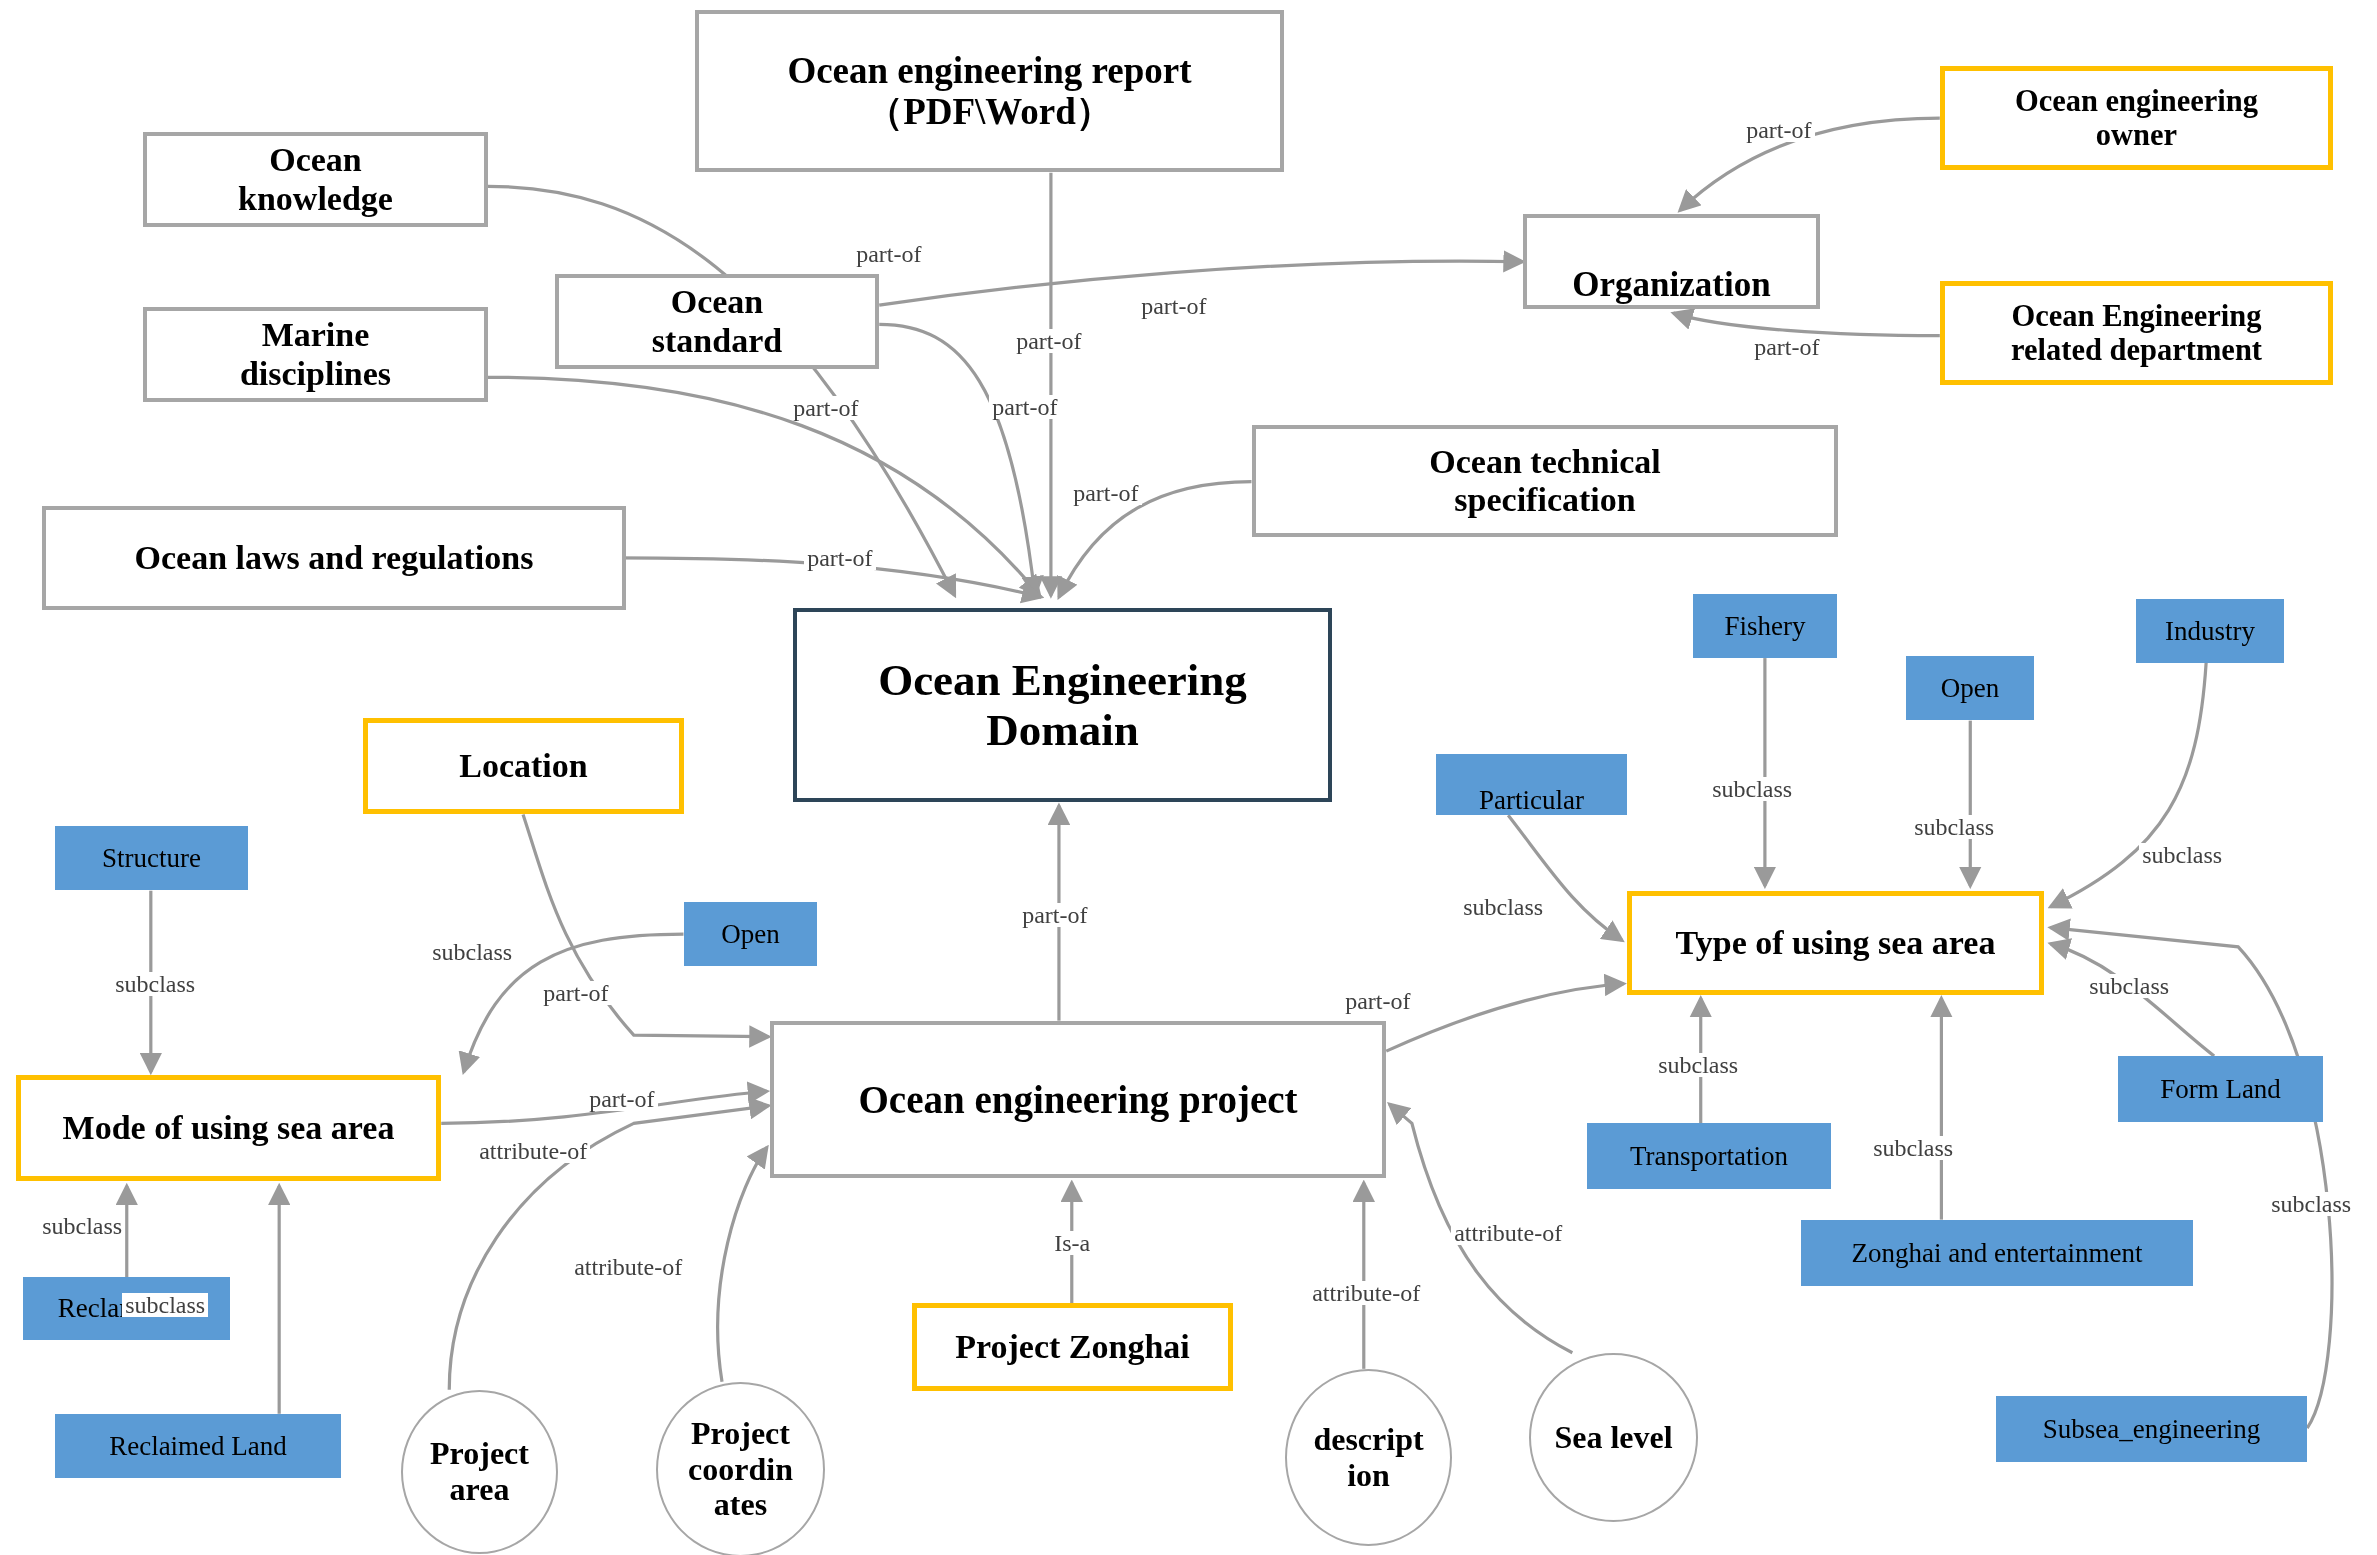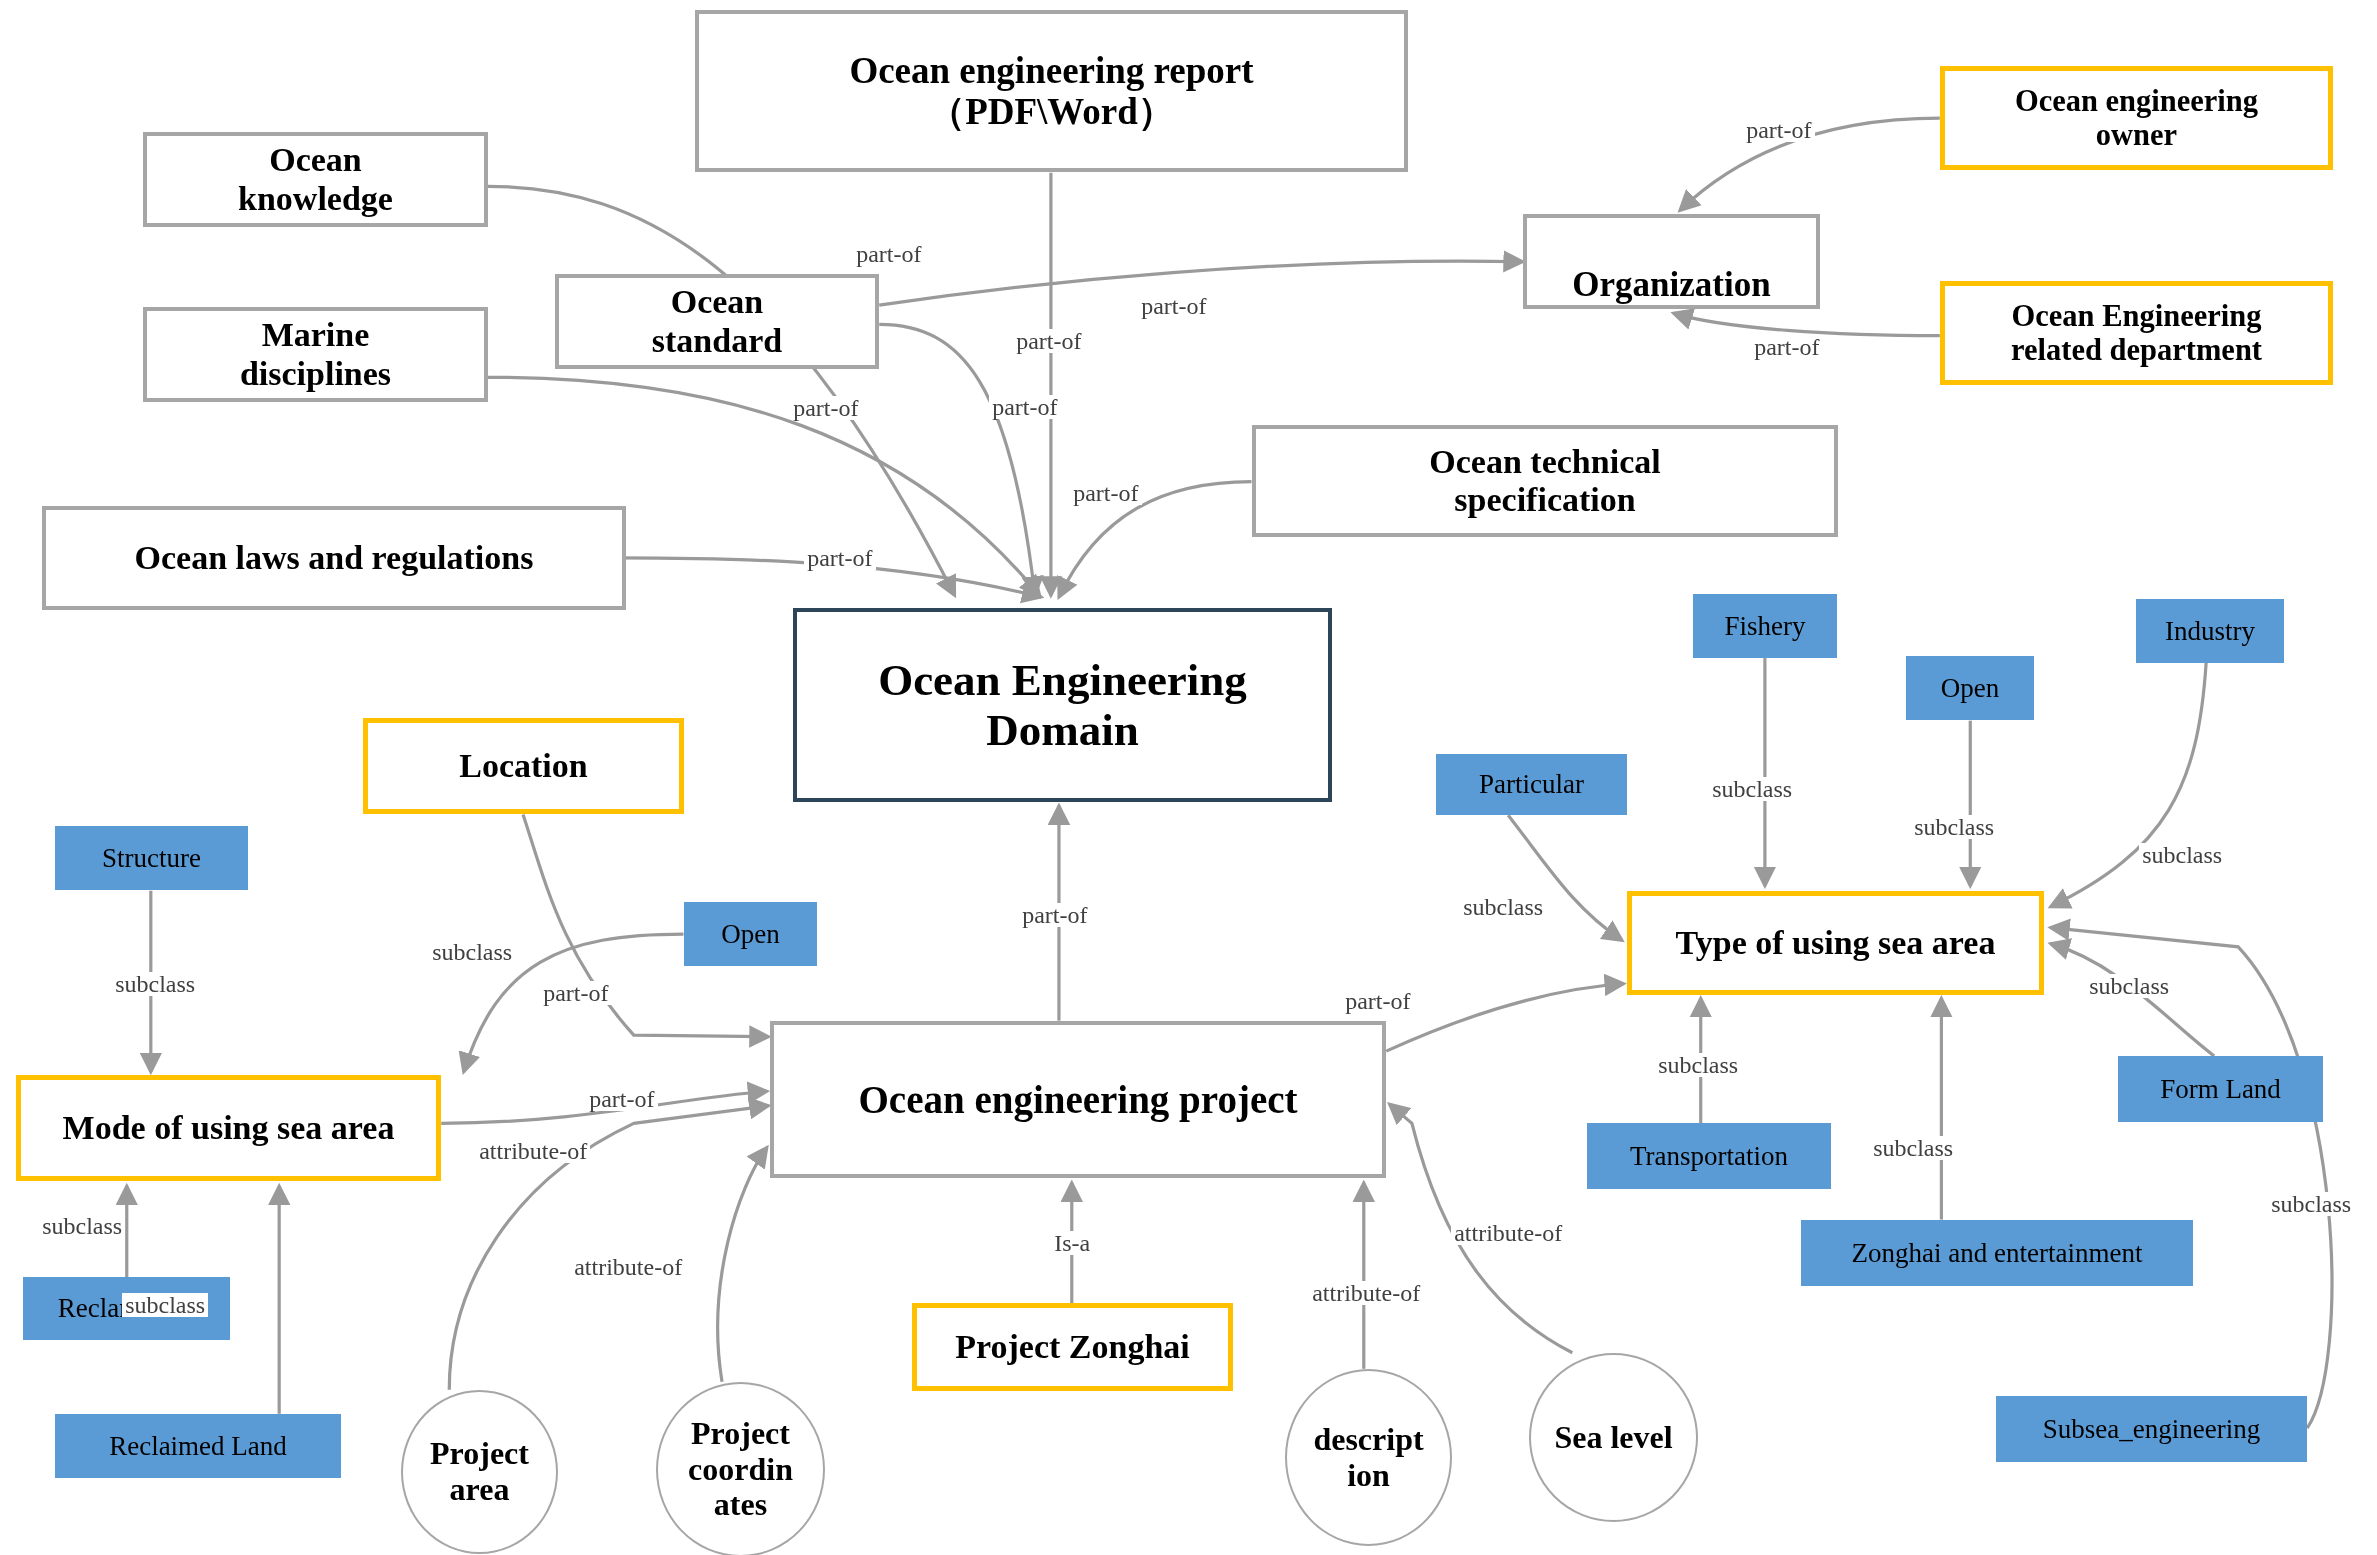--- a/index.html
+++ b/index.html
@@ -120,7 +120,7 @@
   </svg>
 
   <div id="nodes-layer">
-      <div class="node n-grey" style="left: 695px; top: 10.4px; width: 713px; height: 162px; font-size: 37px;">
+      <div class="node n-grey" style="left: 695px; top: 10.4px; width: 589px; height: 162px; font-size: 37px;">
         <span style="white-space: pre-line;">Ocean engineering report
 （PDF\Word）</span>
       </div>

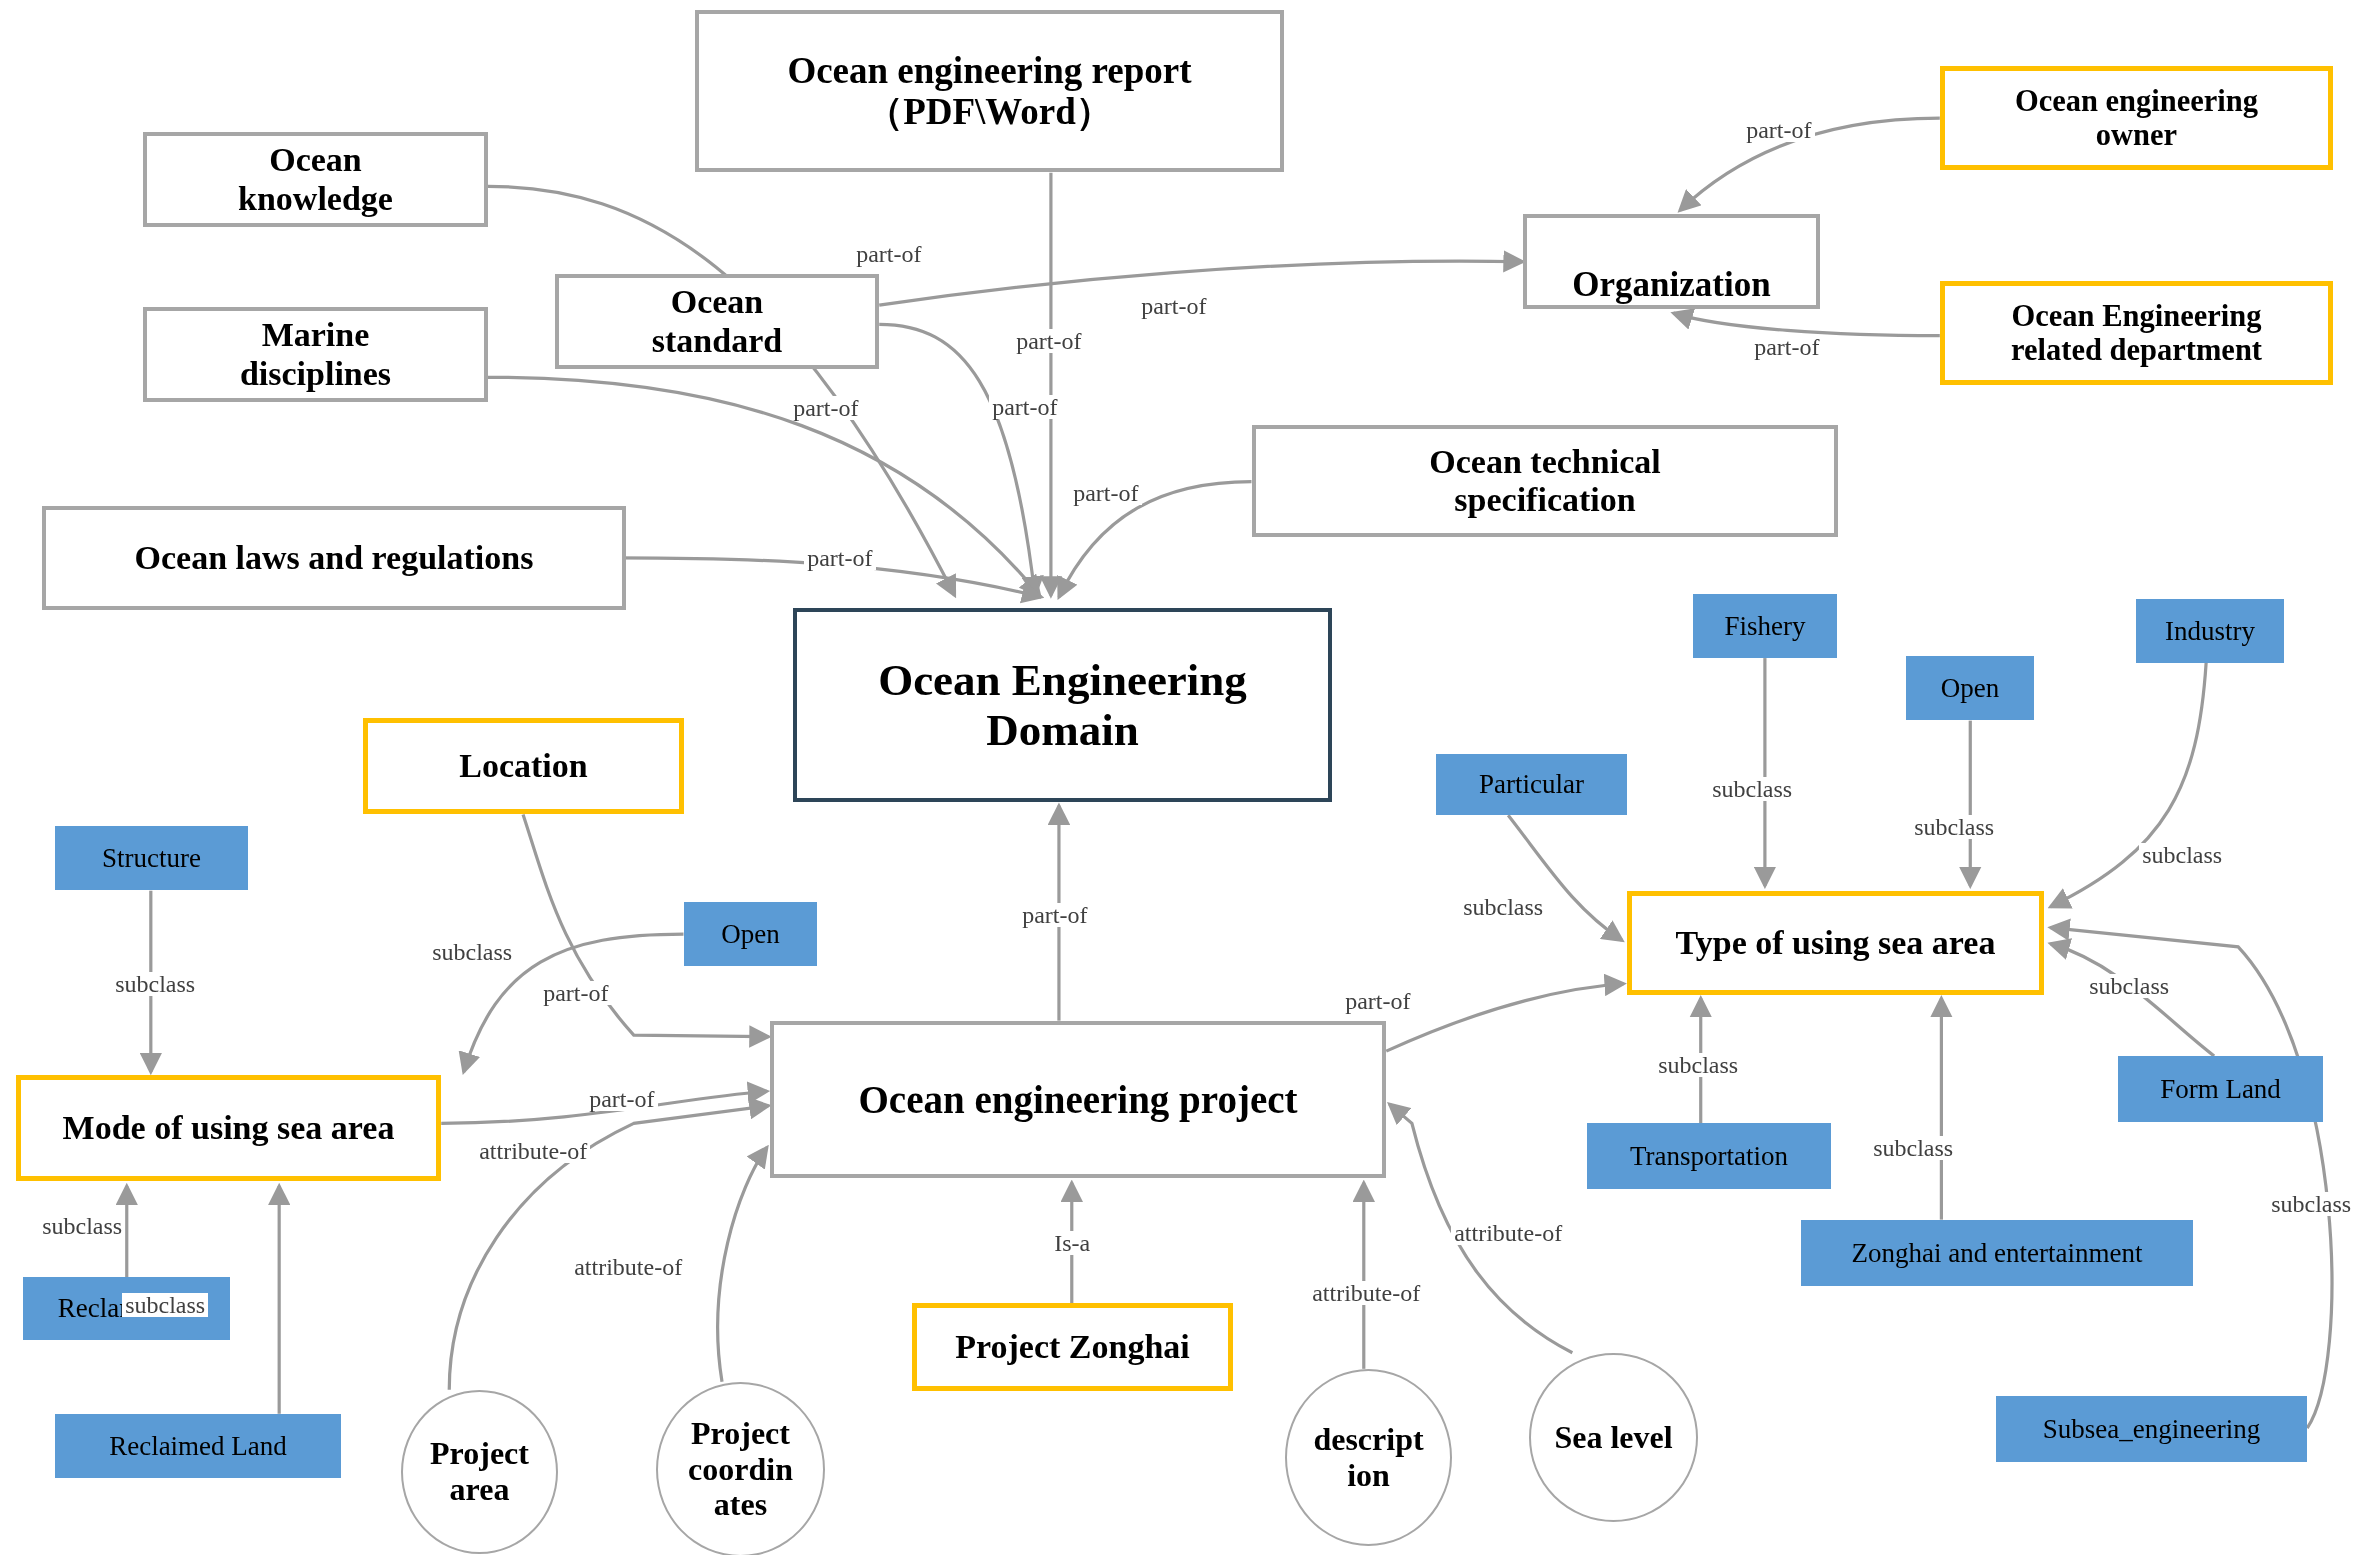--- a/index.html
+++ b/index.html
@@ -201,7 +201,7 @@
       <div class="node n-gold" style="left: 1627px; top: 891px; width: 417px; height: 104px; font-size: 34px;">
         <span style="white-space: pre-line;">Type of using sea area</span>
       </div>
-      <div class="node n-blue" style="left: 1436px; top: 754px; width: 191px; height: 61px; font-size: 27px;">
+      <div class="node n-blue" style="left: 1436px; top: 754px; width: 191px; height: 61px; font-size: 27px; align-items: flex-end;">
         <span style="white-space: pre-line;">Particular</span>
       </div>
       <div class="node n-blue" style="left: 1693px; top: 594px; width: 144px; height: 64px; font-size: 27px;">

